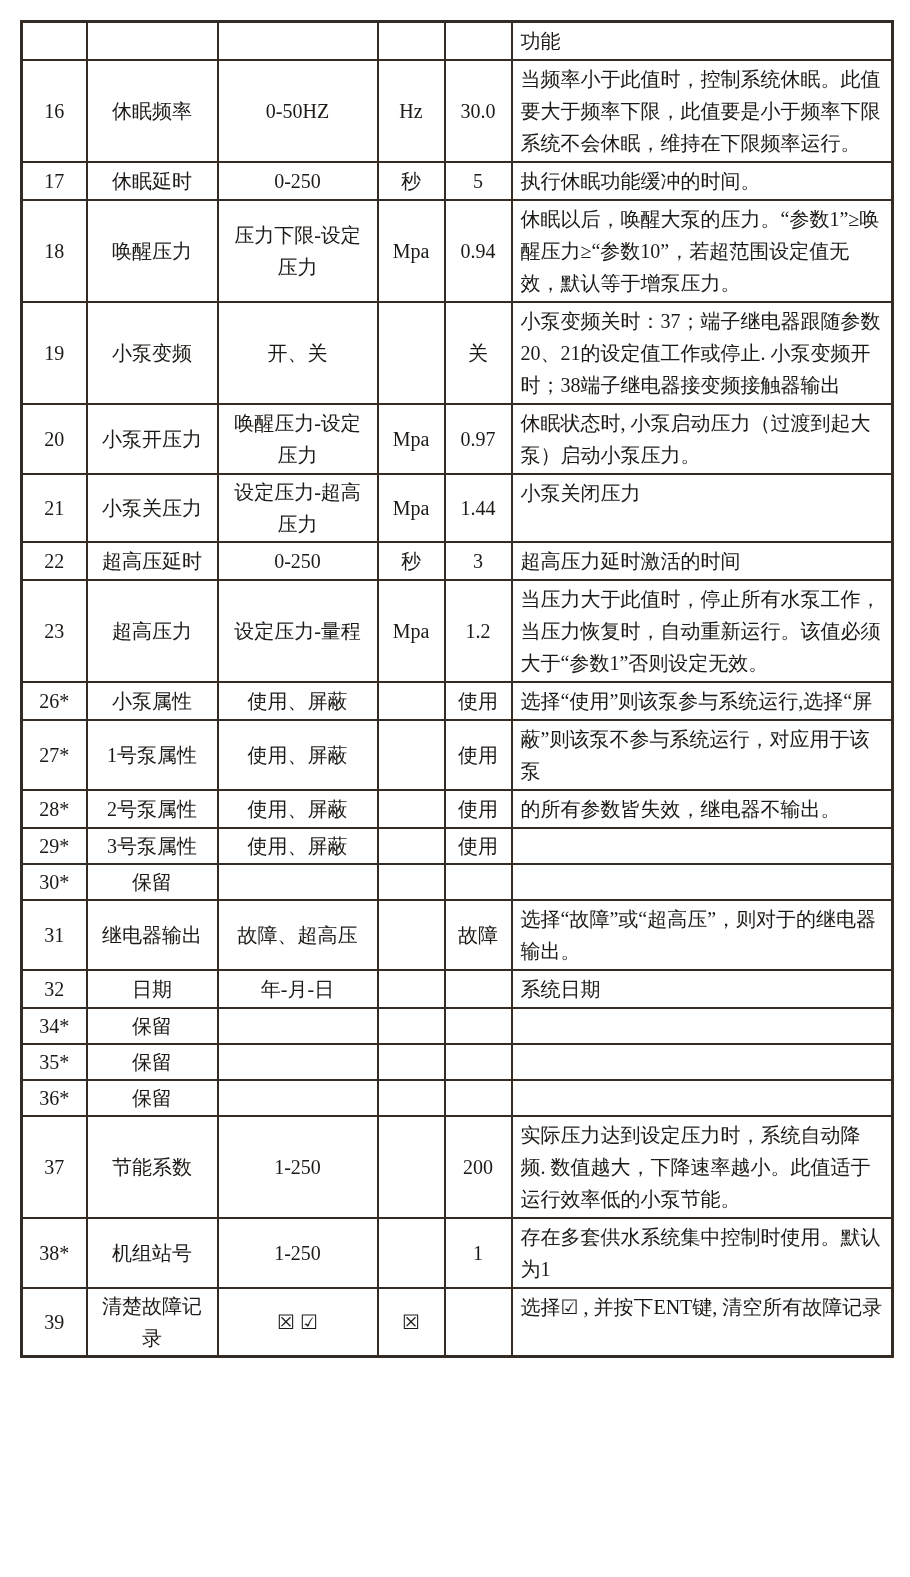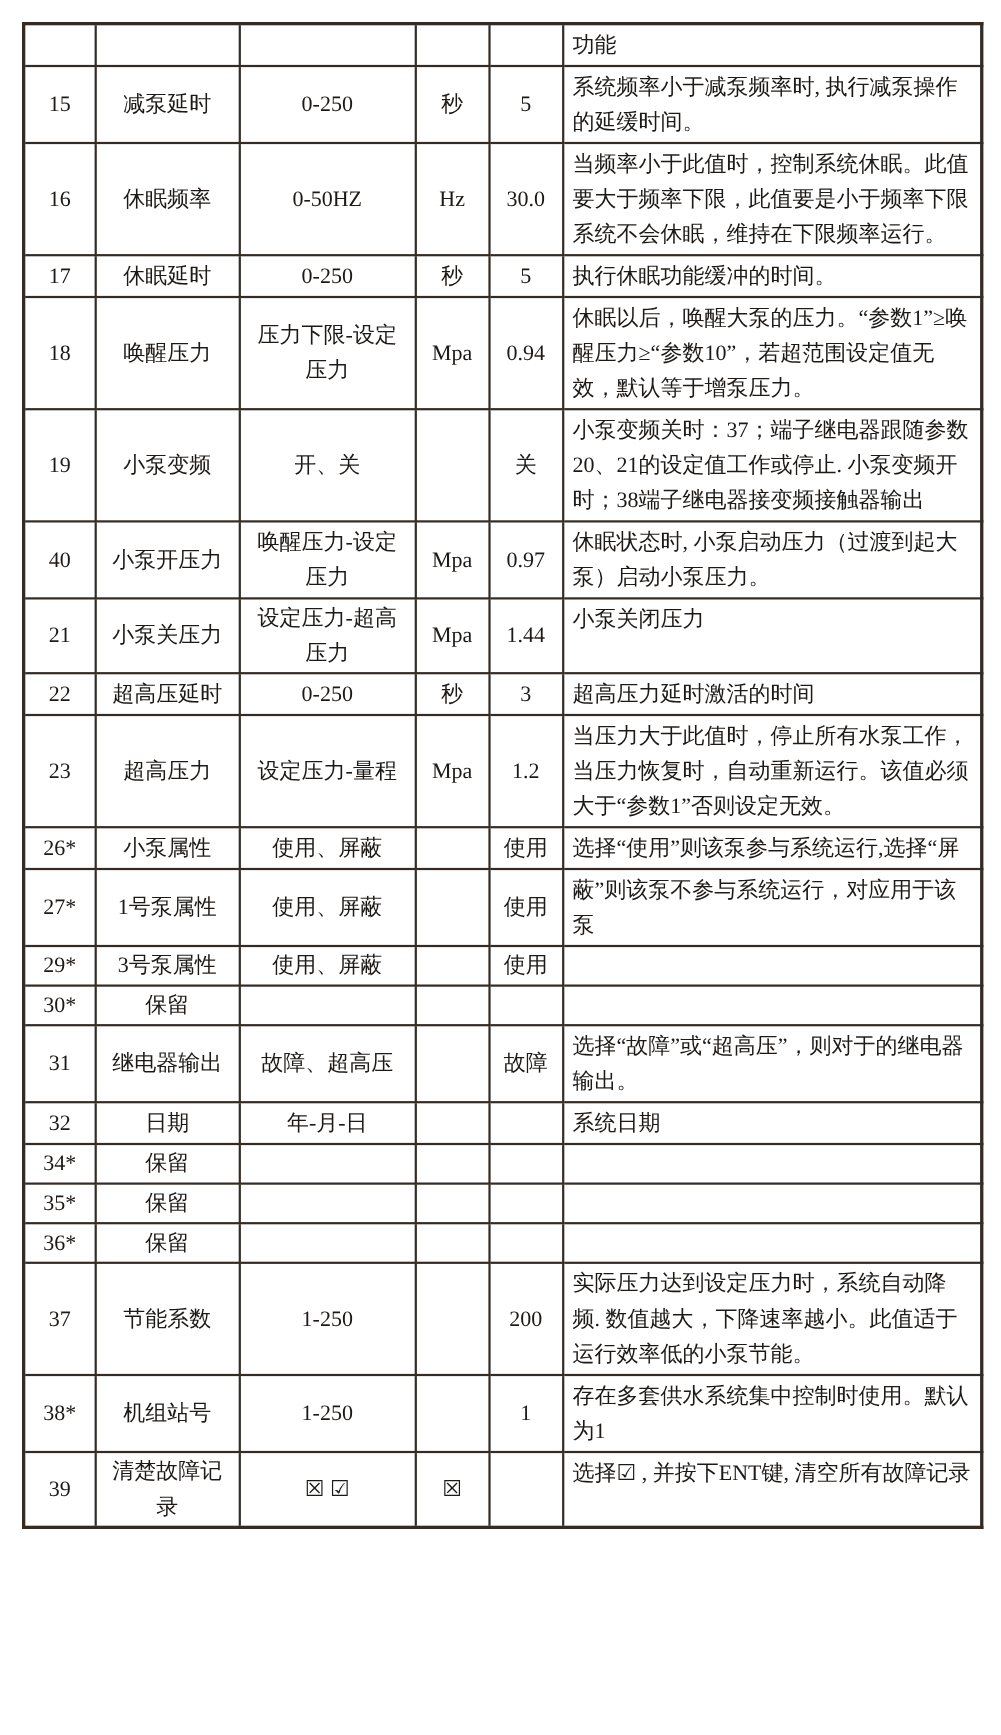--- a/index.html
+++ b/index.html
@@ -73,14 +73,6 @@
         <td class="fn">功能</td>
       </tr>
 
-    <tr>
-          <td>15</td>
-          <td>减泵延时</td>
-          <td>0-250</td>
-          <td>秒</td>
-          <td>5</td>
-          <td class="fn">系统频率小于减泵频率时, 执行减泵操作的延缓时间。</td>
-        </tr>
         <tr>
           <td>16</td>
           <td>休眠频率</td>

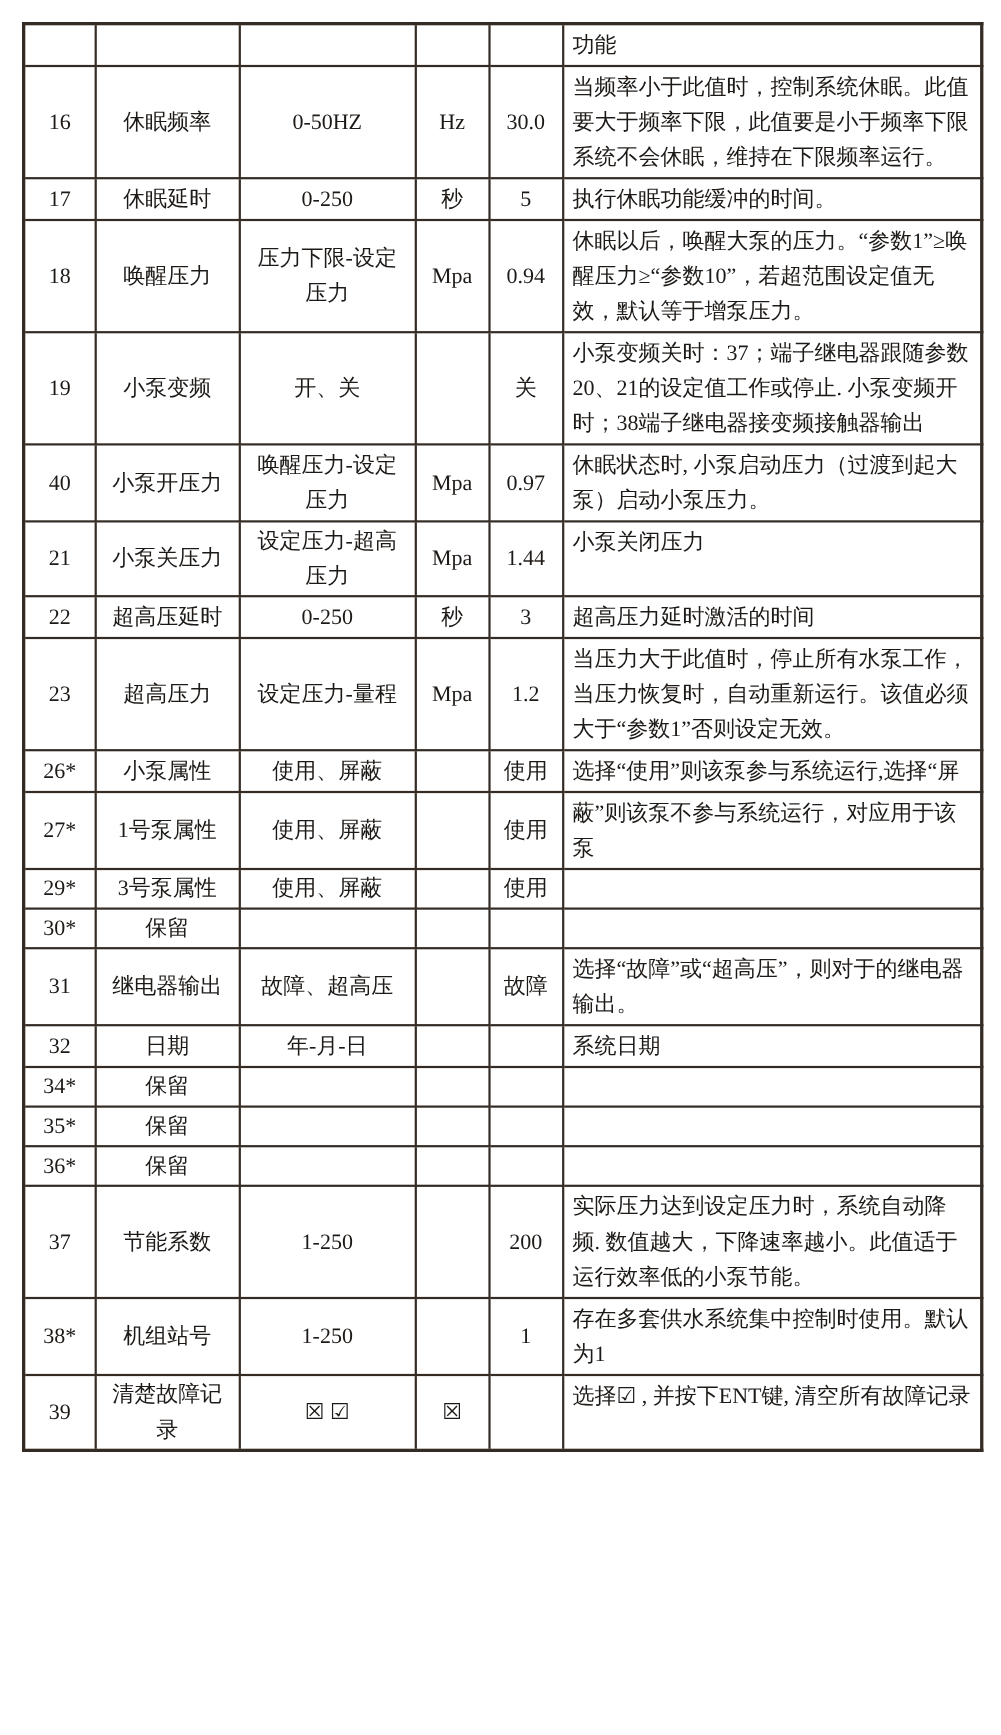--- a/index.html
+++ b/index.html
@@ -106,7 +106,7 @@
           <td class="fn">小泵变频关时：37；端子继电器跟随参数20、21的设定值工作或停止. 小泵变频开时；38端子继电器接变频接触器输出</td>
         </tr>
         <tr>
-          <td>40</td>
+          <td>20</td>
           <td>小泵开压力</td>
           <td>唤醒压力-设定压力</td>
           <td>Mpa</td>

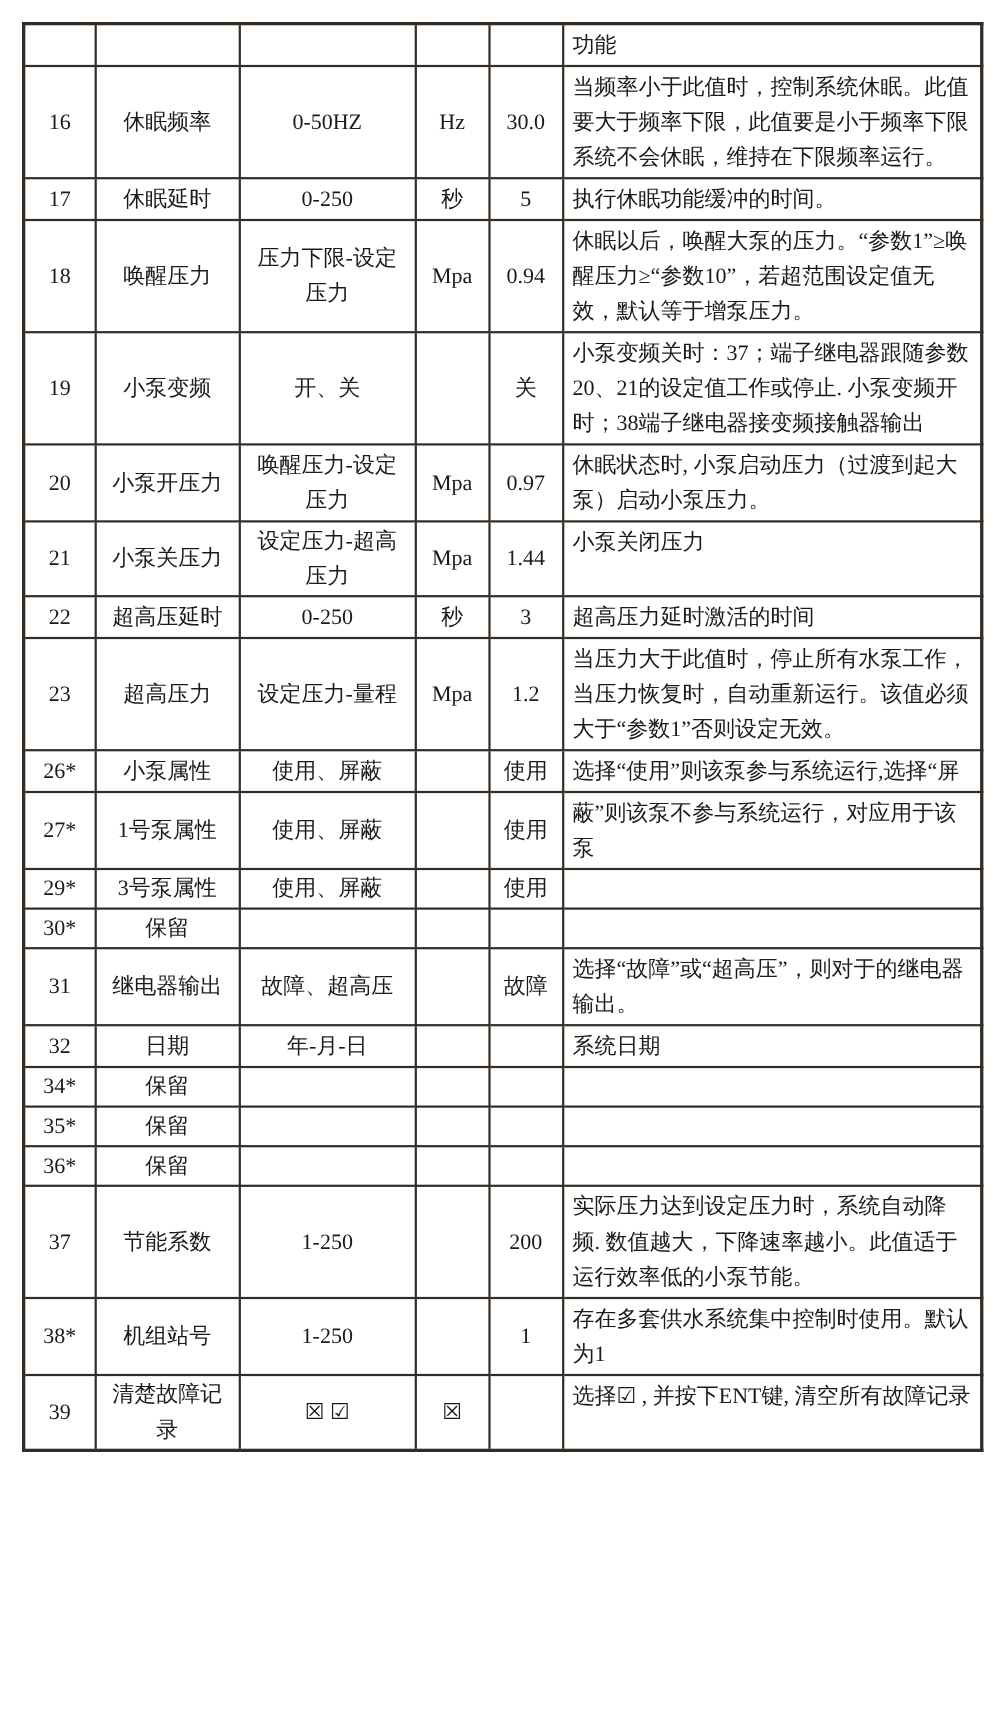--- a/index.html
+++ b/index.html
@@ -154,6 +154,14 @@
           <td class="fn">蔽”则该泵不参与系统运行，对应用于该泵</td>
         </tr>
         <tr>
+          <td>28*</td>
+          <td>2号泵属性</td>
+          <td>使用、屏蔽</td>
+          <td></td>
+          <td>使用</td>
+          <td class="fn">的所有参数皆失效，继电器不输出。</td>
+        </tr>
+        <tr>
           <td>29*</td>
           <td>3号泵属性</td>
           <td>使用、屏蔽</td>

